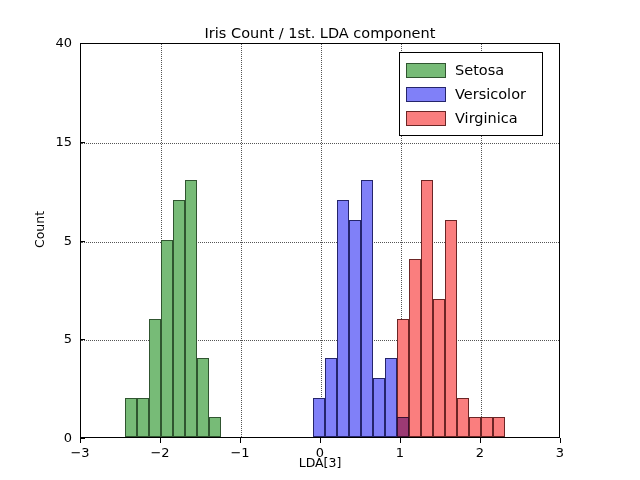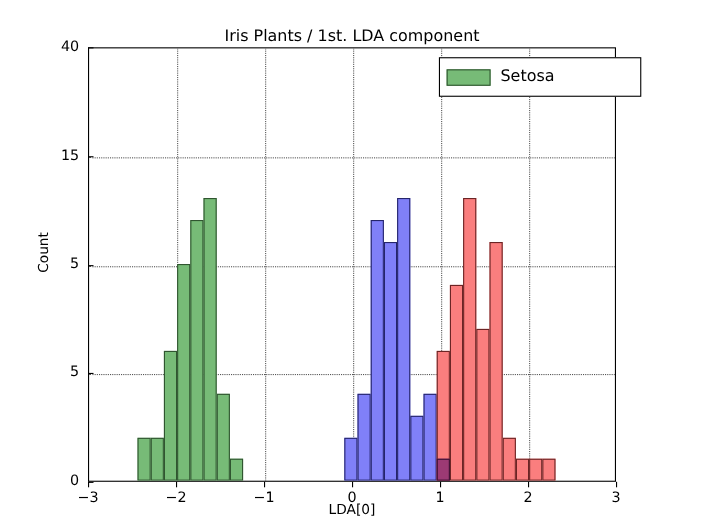--- a/index.html
+++ b/index.html
@@ -162,7 +162,7 @@
 
 <div id="figure">
 
-  <div id="chart-title">Iris Plants / 1st. LDA component</div>
+  <div id="chart-title">Iris Count / 1st. LDA component</div>
 
   <div id="plot-area">
     <div id="gridlines">

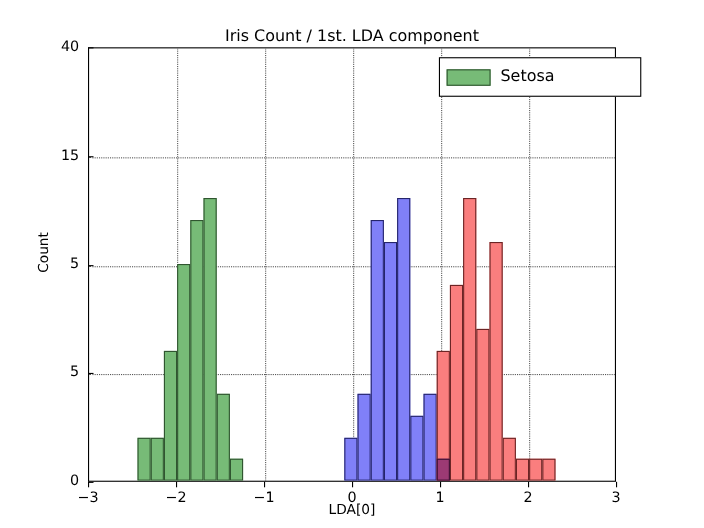--- a/index.html
+++ b/index.html
@@ -129,7 +129,7 @@
     position: absolute;
     left: 399px;
     top: 52px;
-    width: 184px;
+    width: 144px;
     padding: 5px 6px;
     background: #ffffff;
     border: 1.3px solid #000000;

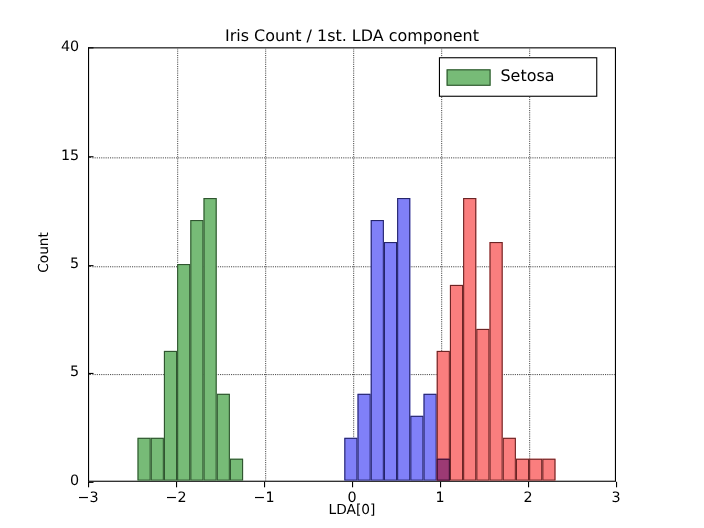--- a/index.html
+++ b/index.html
@@ -242,6 +242,10 @@
         <div class="legend-swatch setosa"></div>
         <div class="legend-text">Setosa</div>
       </div>
+      <div class="legend-row">
+        <div class="legend-swatch versicolor"></div>
+        <div class="legend-text">Versicolor</div>
+      </div>
     </div>
 
 </div>

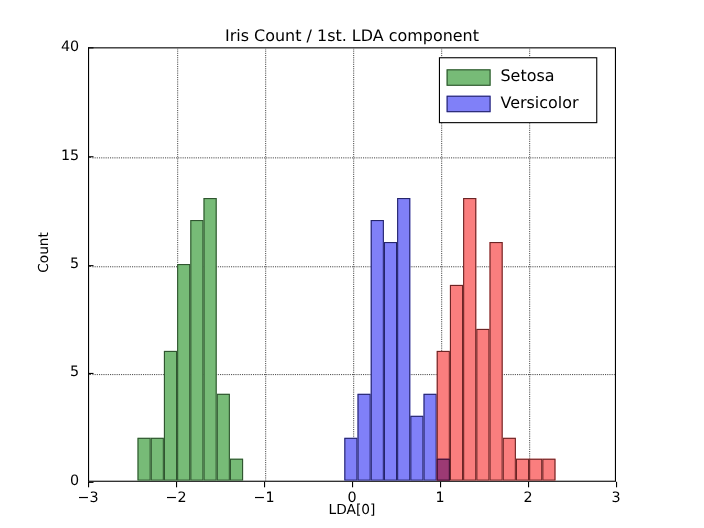--- a/index.html
+++ b/index.html
@@ -246,6 +246,10 @@
         <div class="legend-swatch versicolor"></div>
         <div class="legend-text">Versicolor</div>
       </div>
+      <div class="legend-row">
+        <div class="legend-swatch virginica"></div>
+        <div class="legend-text">Virginica</div>
+      </div>
     </div>
 
 </div>

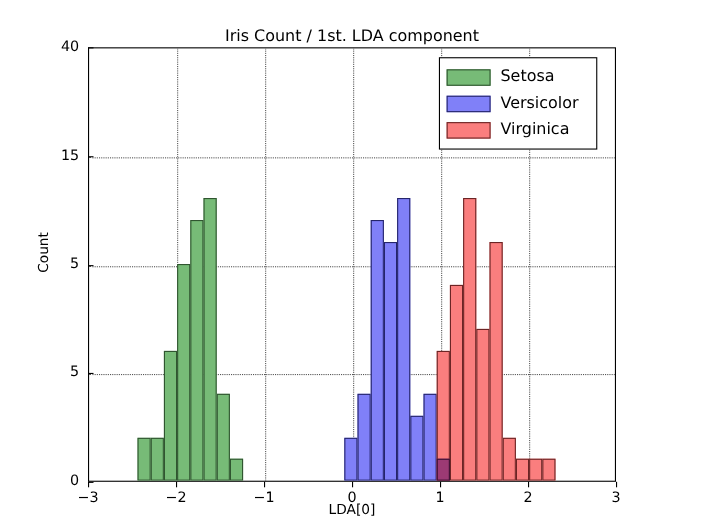--- a/index.html
+++ b/index.html
@@ -234,7 +234,7 @@
       <div class="xtick-label" style="left: 540px; top: 445px;">3</div>
     </div>
 
-  <div id="xlabel">LDA[0]</div>
+  <div id="xlabel">LDA[3]</div>
   <div id="ylabel">Count</div>
 
   <div id="legend">

